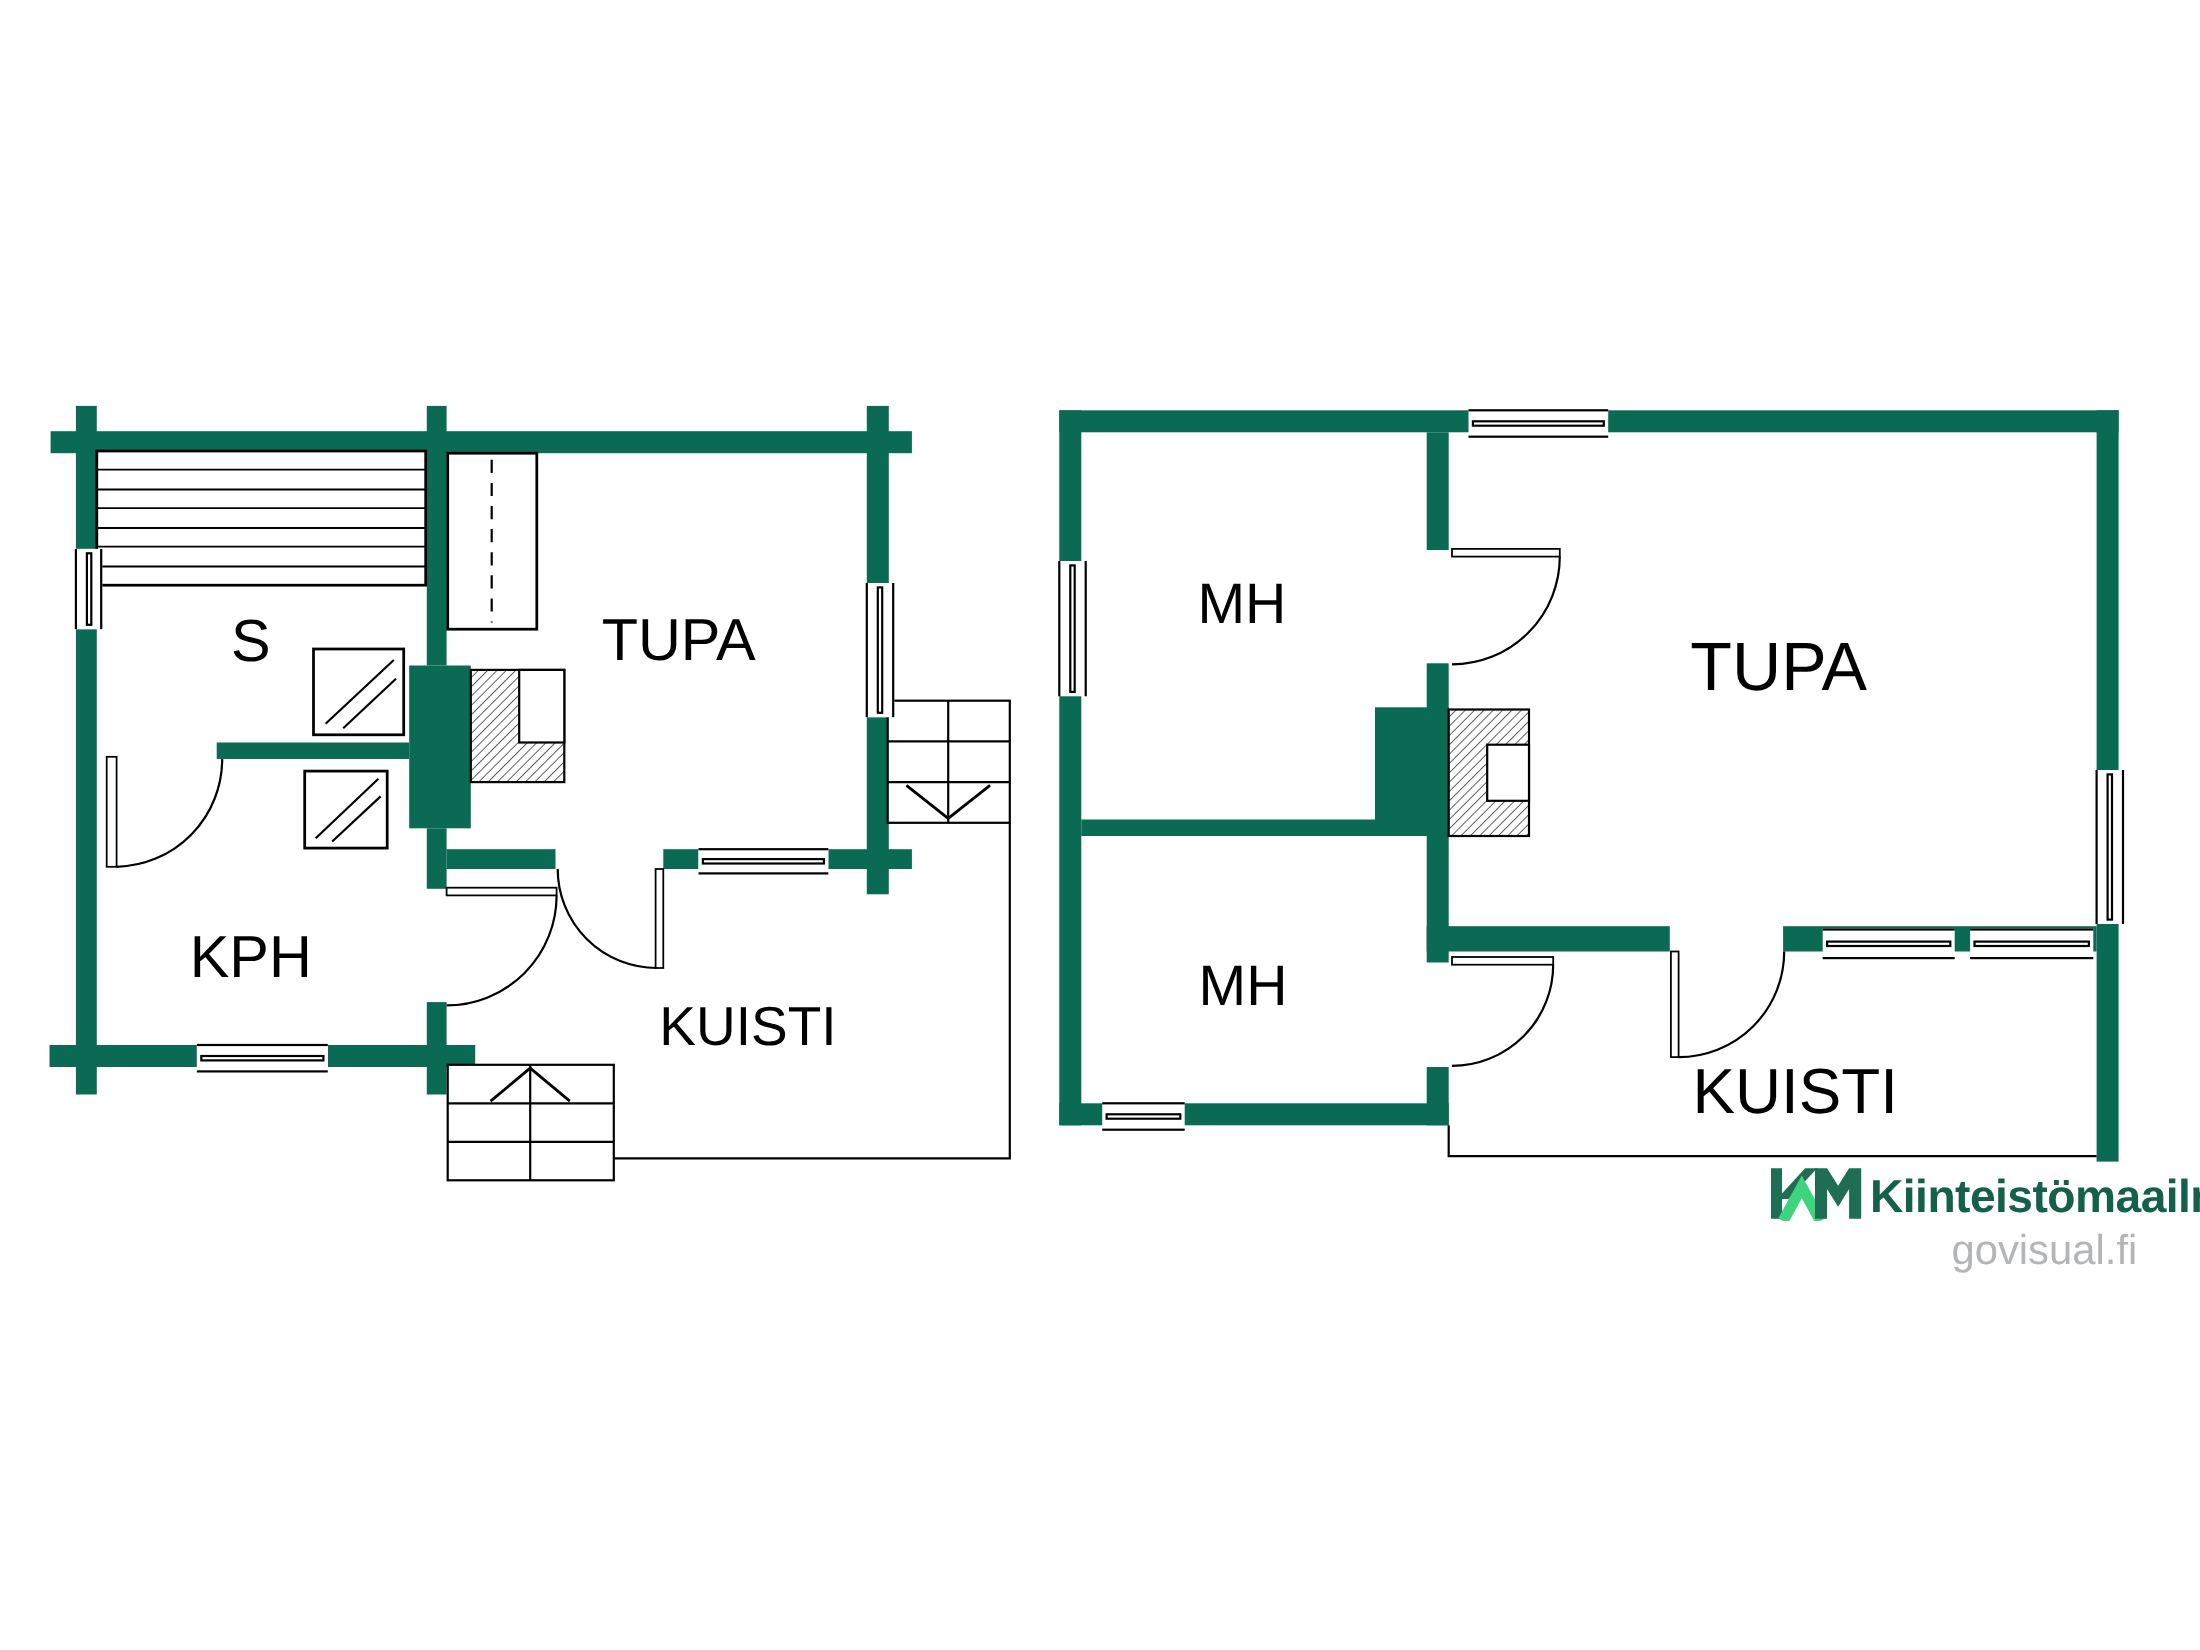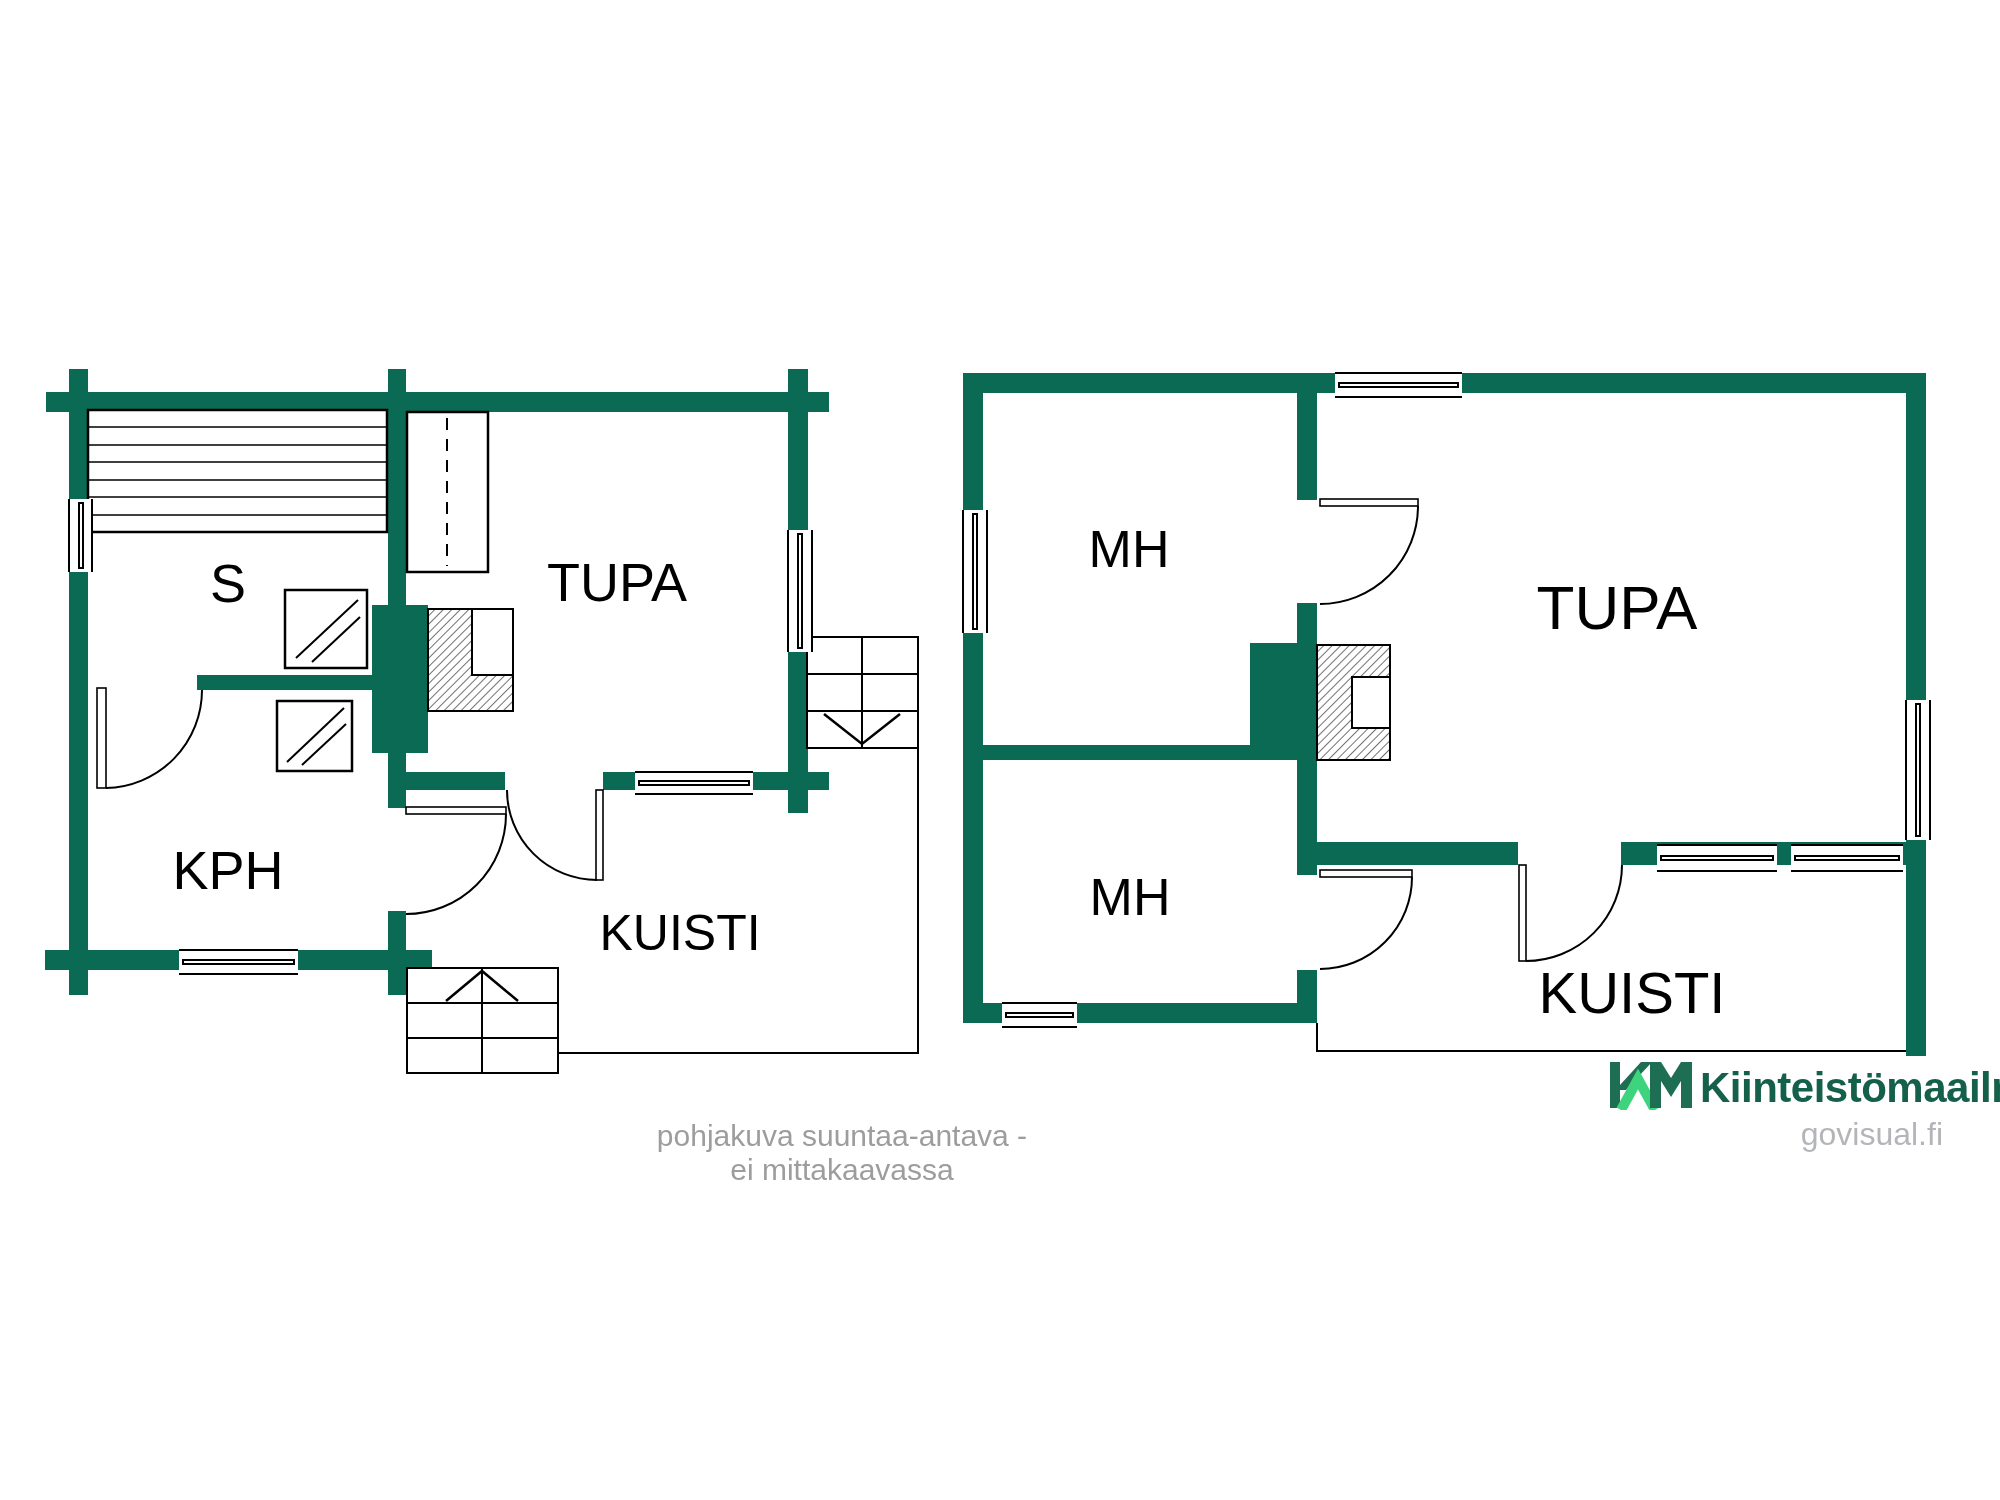--- a/index.html
+++ b/index.html
@@ -171,7 +171,6 @@
   <div class="room-label" style="left:1130px;top:897px;font-size:52px;">MH</div>
   <div class="room-label" style="left:1632px;top:992px;font-size:58px;">KUISTI</div>
 
-  <div class="footer-text muted" style="left:647px;top:1119px;width:390px;text-align:center;font-size:30px;">pohjakuva suuntaa-antava - ei mittakaavassa</div>
 
   <svg class="overlay" style="left:1610px;top:1058px;" width="92" height="52" viewBox="0 0 92 52">
     <polygon fill="var(--logo_dark,#1d6e52)" points="0,4 10,4 10,50 0,50"></polygon>

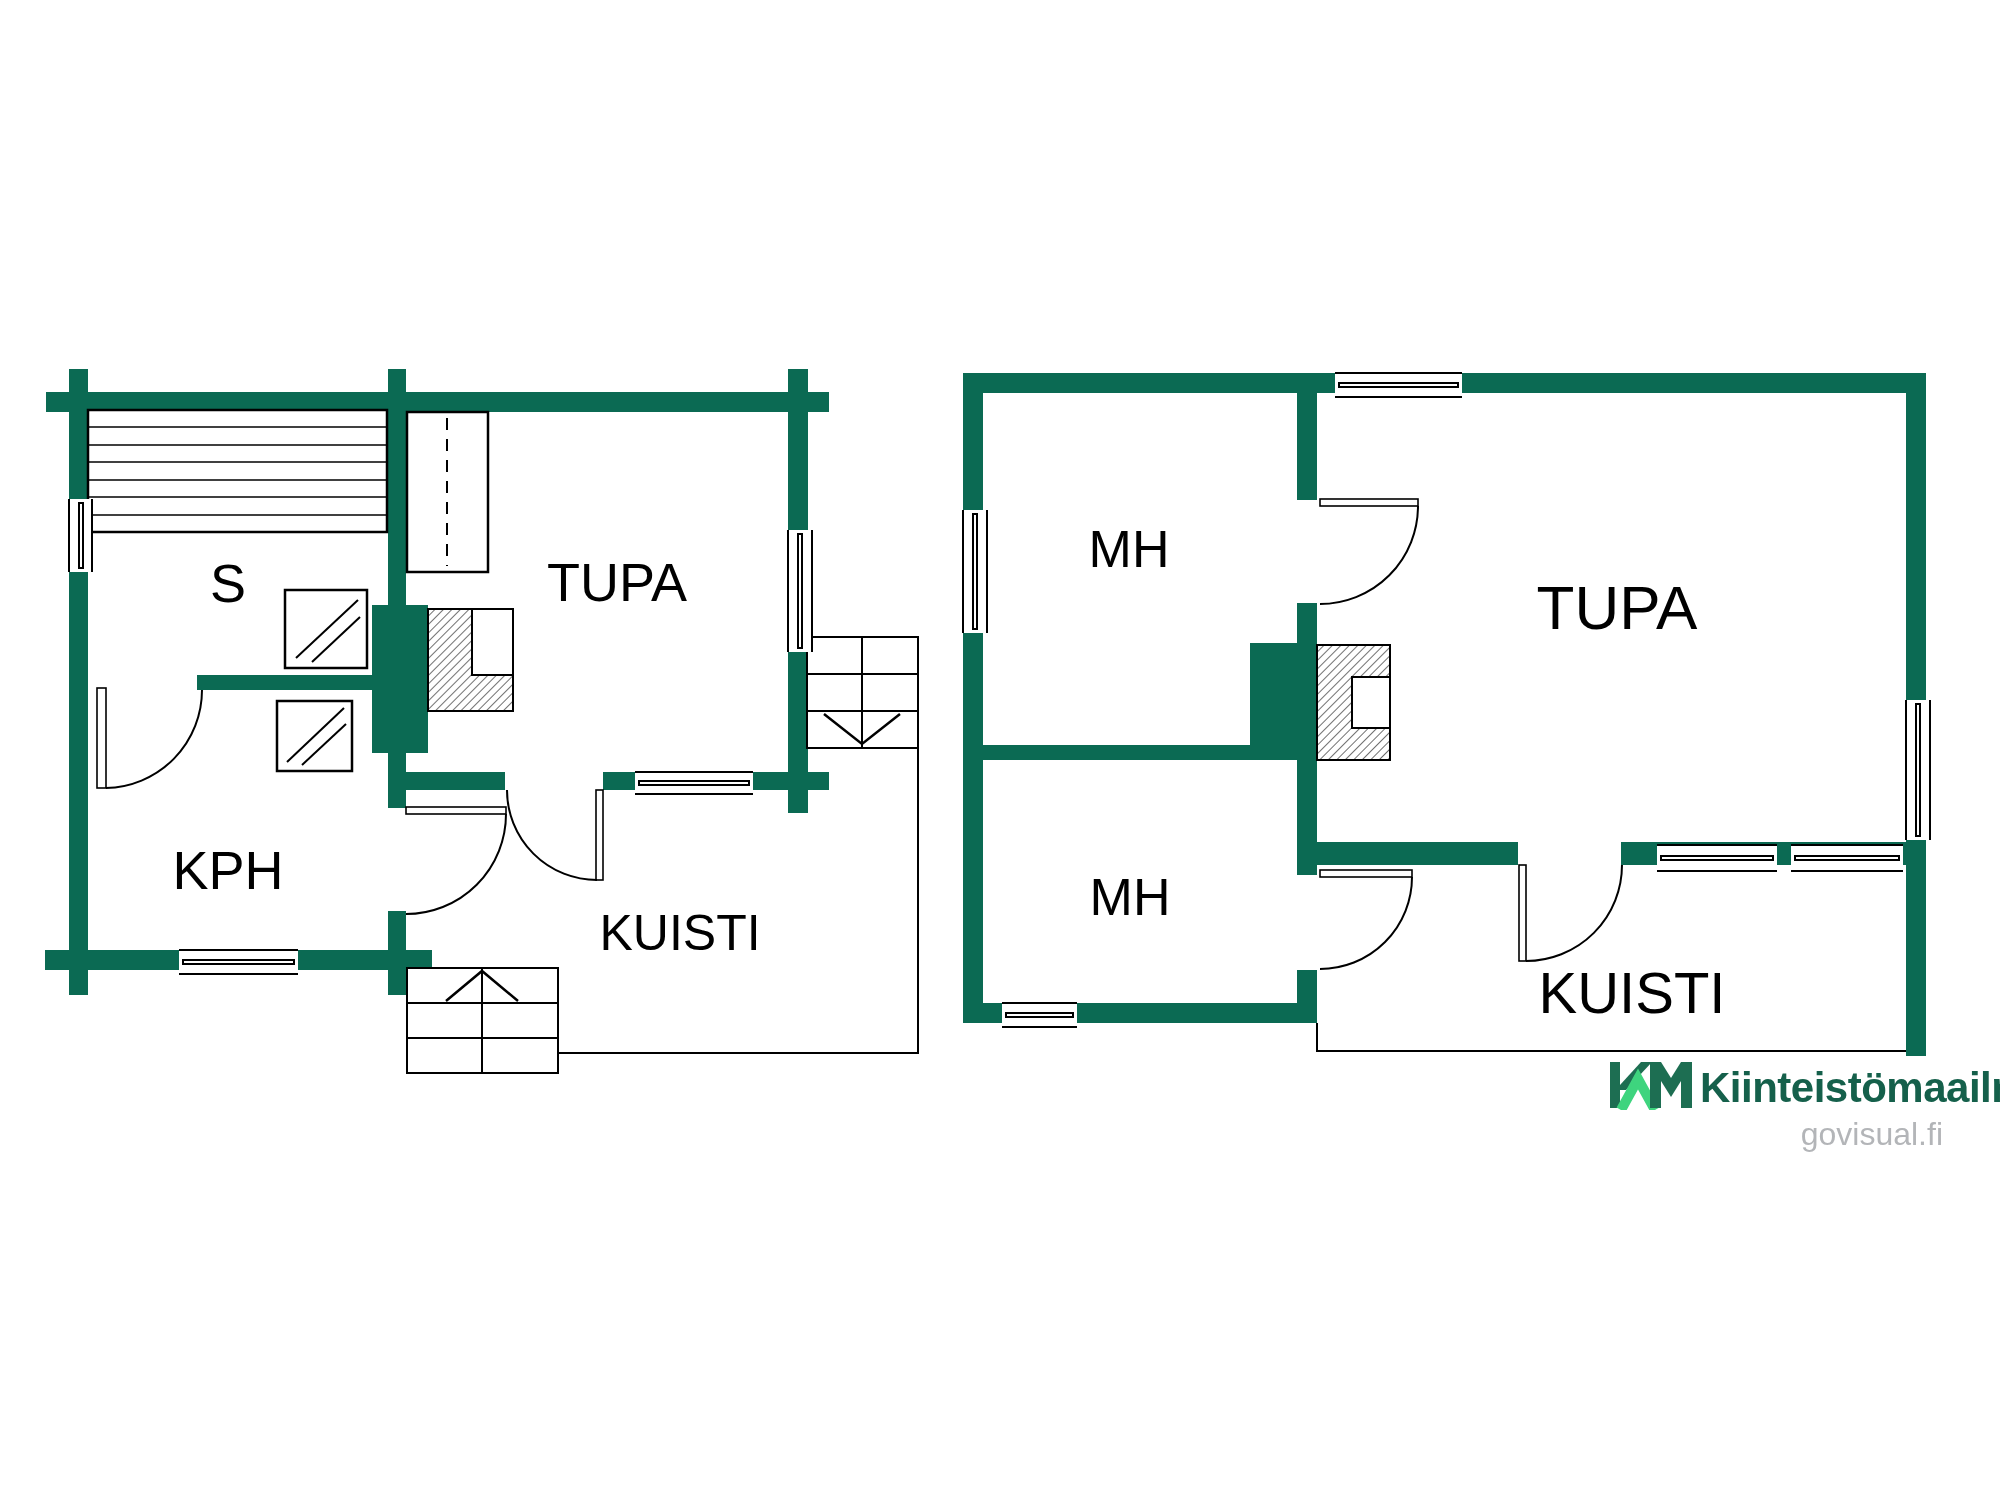--- a/index.html
+++ b/index.html
@@ -180,7 +180,7 @@
   </svg>
   <div class="footer-text brand" style="left:1700px;top:1066px;font-size:42px;line-height:44px;">Kiinteistömaailma</div>
 
-  <div class="footer-text watermark" style="right:57px;top:1116px;font-size:32px;">govisual.fi</div>
+  <div class="footer-text watermark" style="right:57px;top:1116px;font-size:38px;">govisual.fi</div>
 
 </div>
 

